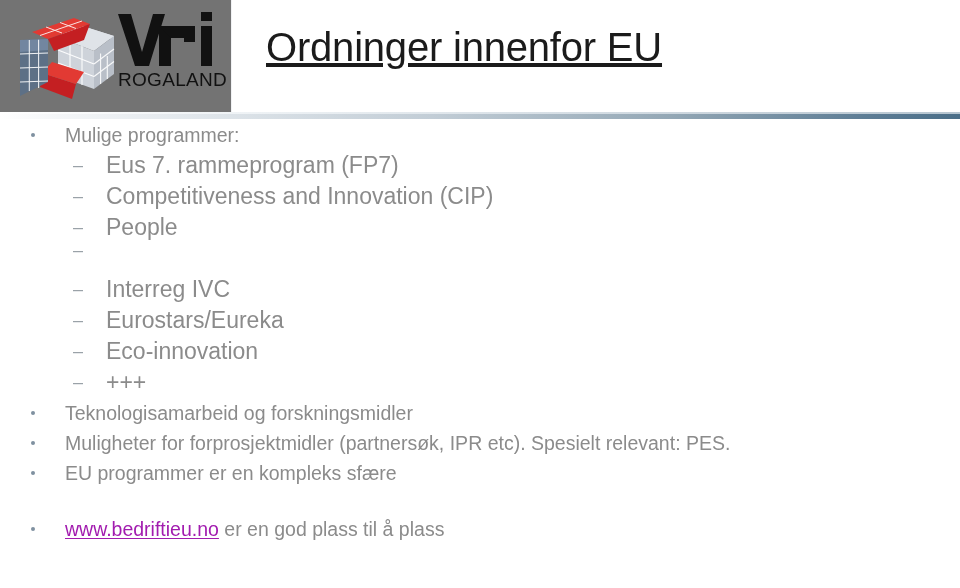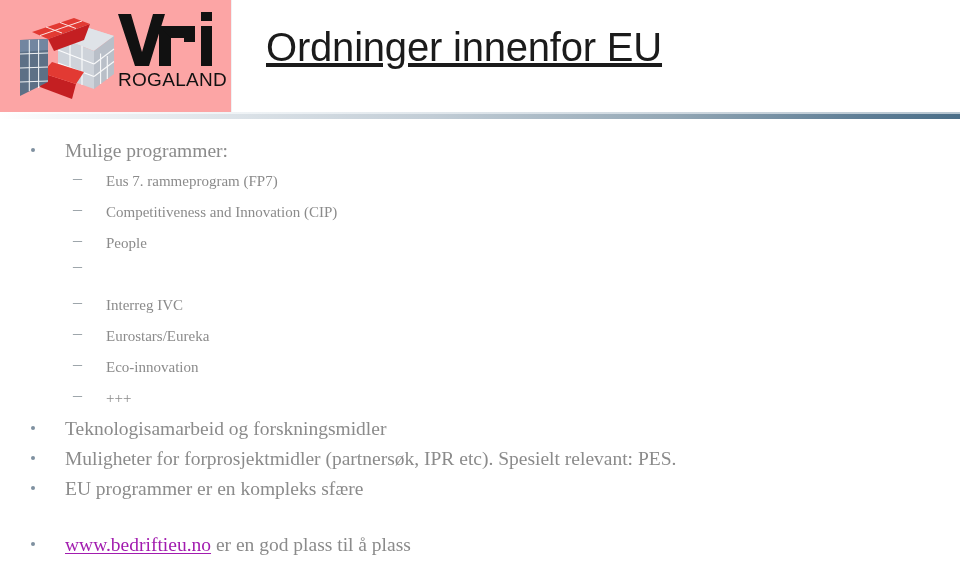--- a/index.html
+++ b/index.html
@@ -29,7 +29,7 @@
     top: 0;
     width: 232px;
     height: 112px;
-    background: #fca5a5;
+    background: #737373;
     border-right: 1px solid #f0f1f3;
     box-sizing: border-box;
   }

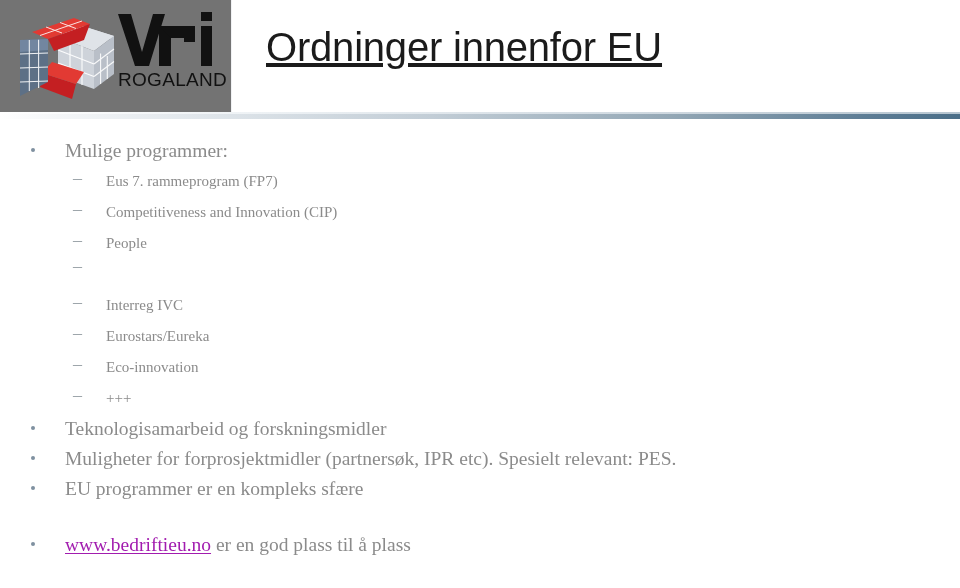--- a/index.html
+++ b/index.html
@@ -107,9 +107,8 @@
   .slide-body {
     position: absolute;
     left: 0;
-    top: 136px;
-    width: 960px;
-    font-family: Liberation Serif, serif;
+    top: 120px;
+    width: 960px;
   }
   .bullet-row {
     position: relative;

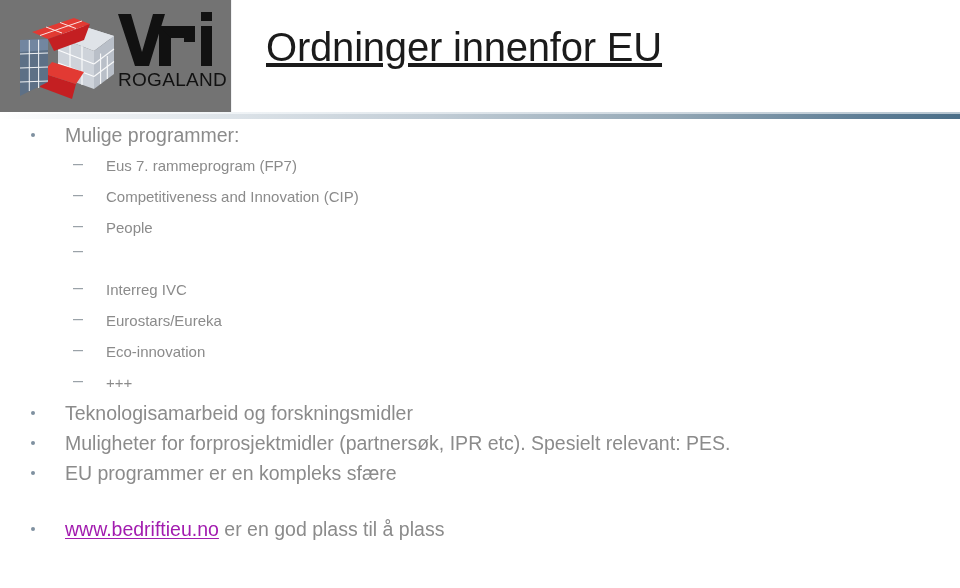--- a/index.html
+++ b/index.html
@@ -157,7 +157,7 @@
     white-space: nowrap;
   }
   .lvl2 .bullet-text {
-    font-size: 15px;
+    font-size: 23px;
     line-height: 31px;
   }
   .spacer-row {

